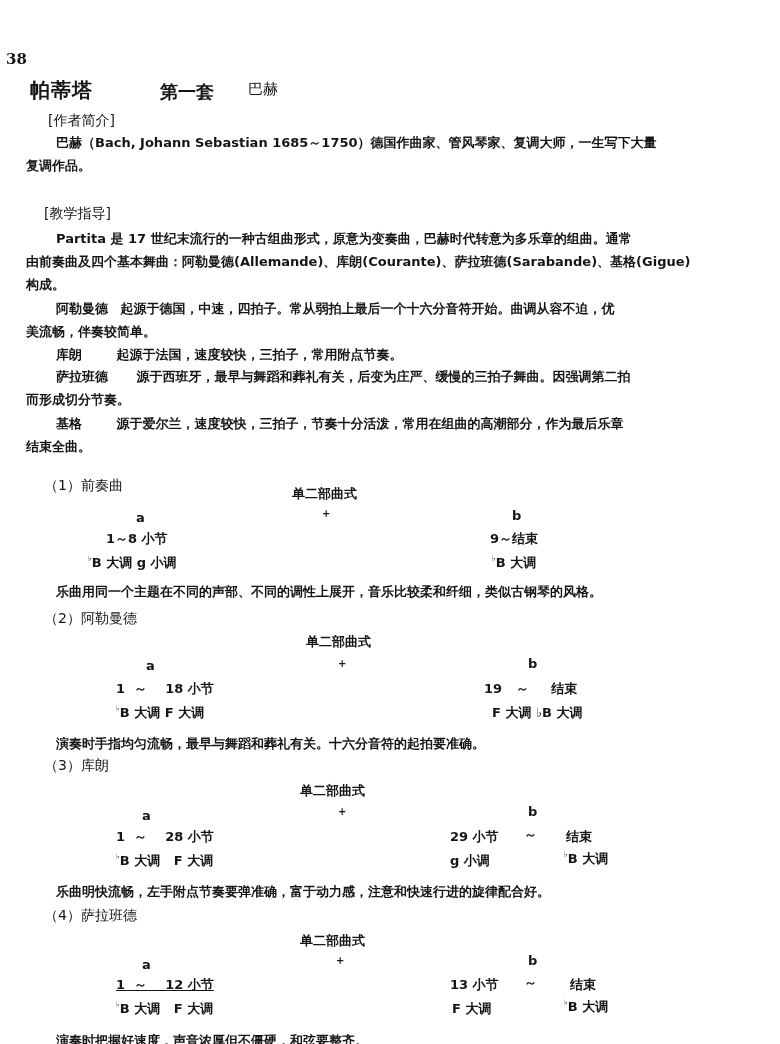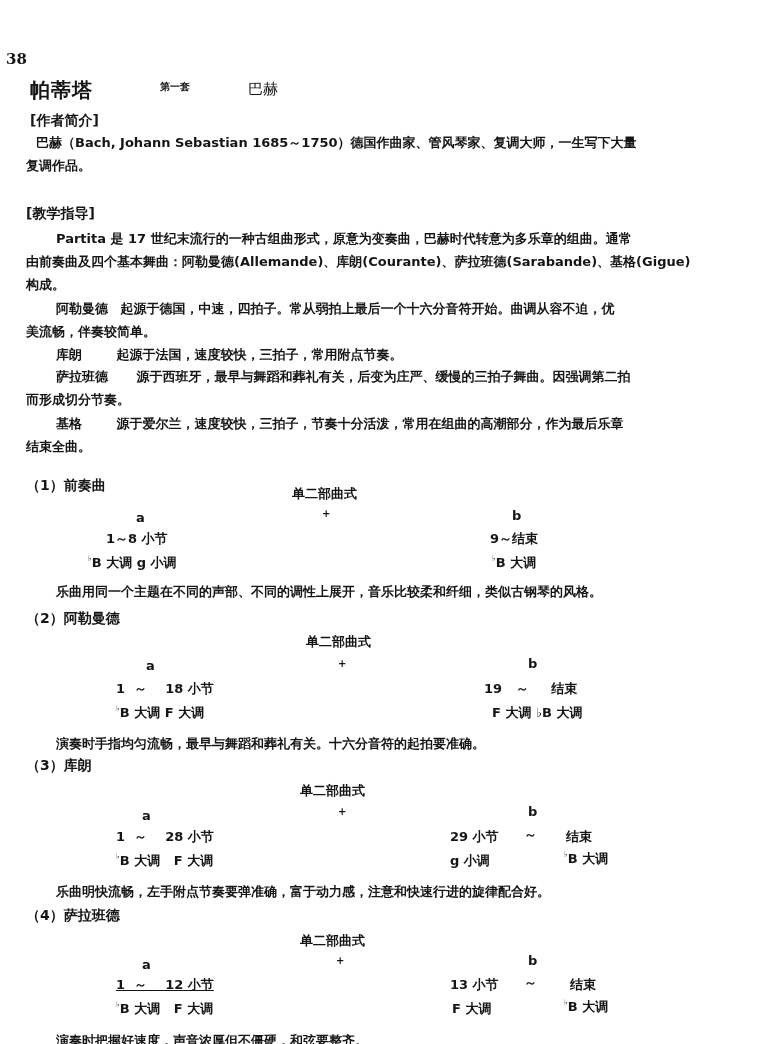--- a/index.html
+++ b/index.html
@@ -10,7 +10,7 @@
   .abs { position:absolute; white-space:nowrap; }
   .page-num { left:6px; top:10px; font-family:"DejaVu Serif", serif; font-weight:bold; font-size:15px;margin-top:40px; }
   .title { left:30px; top:77px; font-size:20px; font-weight:bold; letter-spacing:1px; }
-  .subtitle { left:160px; top:80px; font-size:10px; font-weight:bold; }
+  .subtitle { left:160px; top:80px; font-size:18px; font-weight:bold; }
   .author { left:248px; top:80px; font-size:15px; font-weight:normal; }
   .heading { font-size:14px; font-weight:bold; }
   .para { font-size:13px; font-weight:bold; line-height:22px; }

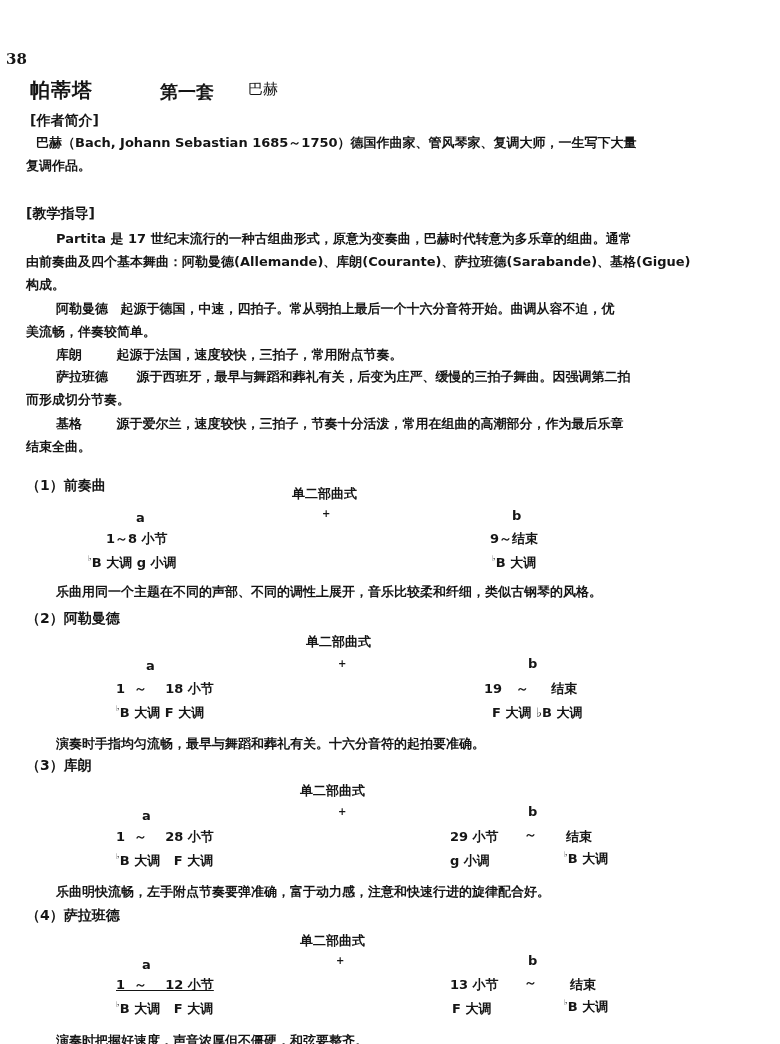--- a/index.html
+++ b/index.html
@@ -12,7 +12,7 @@
   .title { left:30px; top:77px; font-size:20px; font-weight:bold; letter-spacing:1px; }
   .subtitle { left:160px; top:80px; font-size:18px; font-weight:bold; }
   .author { left:248px; top:80px; font-size:15px; font-weight:normal; }
-  .heading { font-size:14px; font-weight:bold; }
+  .heading { font-size:14px; font-weight:normal;margin-left:18px; }
   .para { font-size:13px; font-weight:bold; line-height:22px; }
   .small { font-size:13px; font-weight:bold; }
   .flat { font-size:8px; vertical-align:6px; }

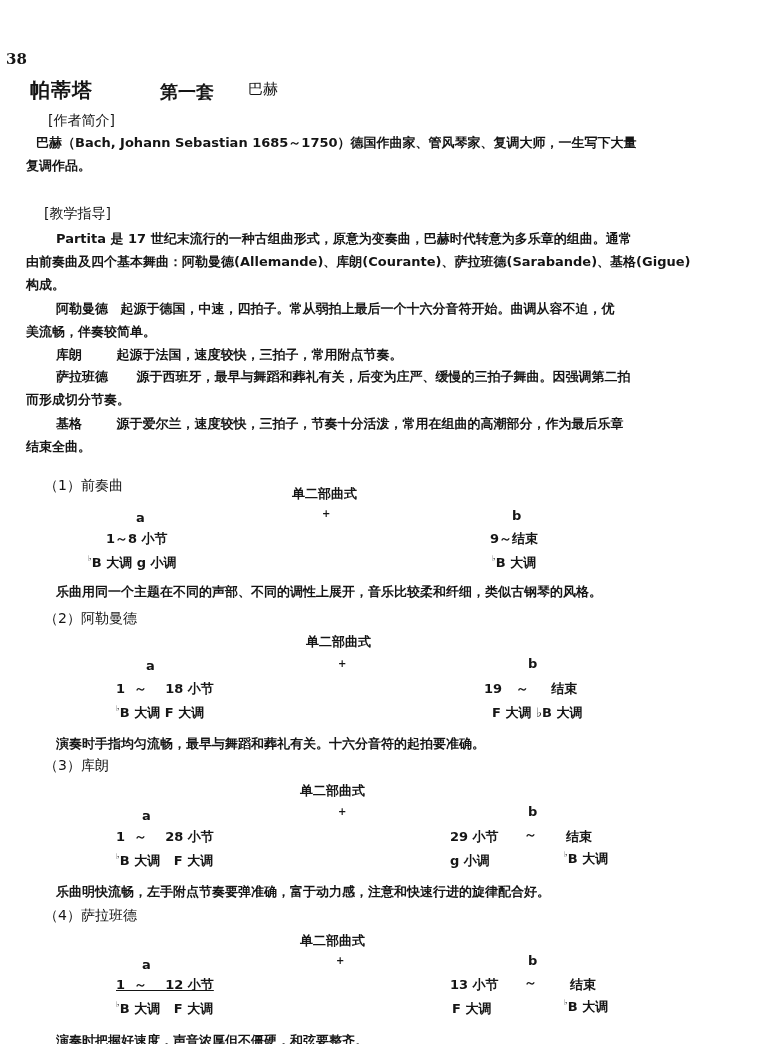--- a/index.html
+++ b/index.html
@@ -26,7 +26,7 @@
 <div class="abs author">巴赫</div>
 
 <div class="abs heading" style="left:30px;top:112px;">[作者简介]</div>
-<div class="abs para" style="left:36px;top:132px;text-align:center;">巴赫（Bach, Johann Sebastian  1685～1750）德国作曲家、管风琴家、复调大师，一生写下大量</div>
+<div class="abs para" style="left:56px;top:132px;text-align:center;">巴赫（Bach, Johann Sebastian  1685～1750）德国作曲家、管风琴家、复调大师，一生写下大量</div>
 <div class="abs para" style="left:26px;top:155px;">复调作品。</div>
 
 <div class="abs heading" style="left:26px;top:205px;">[教学指导]</div>

